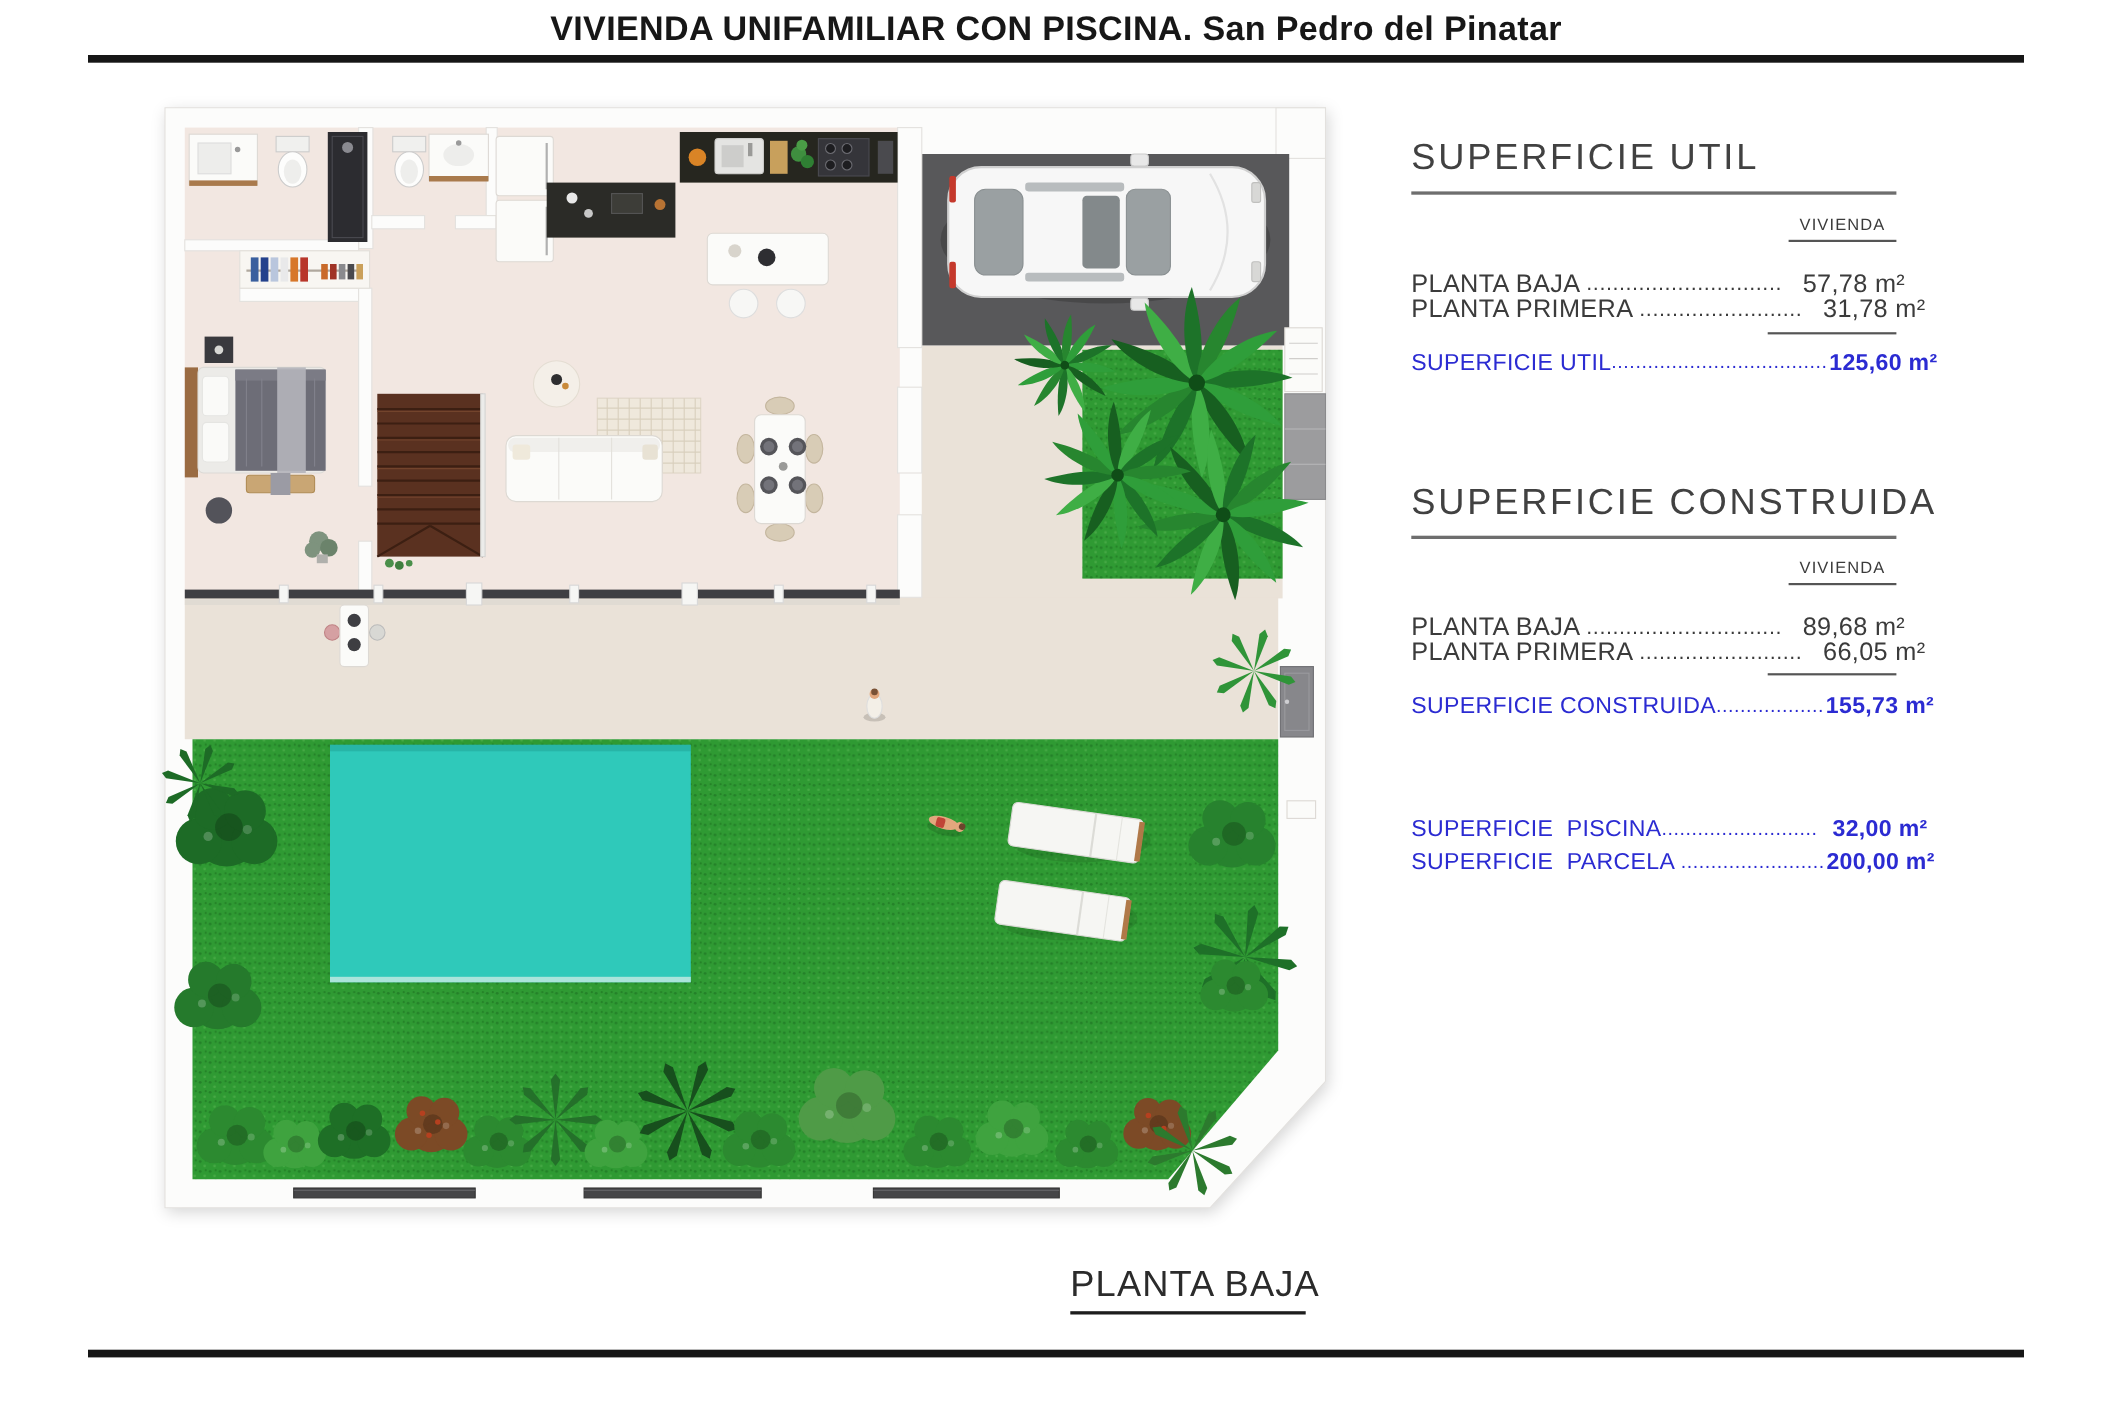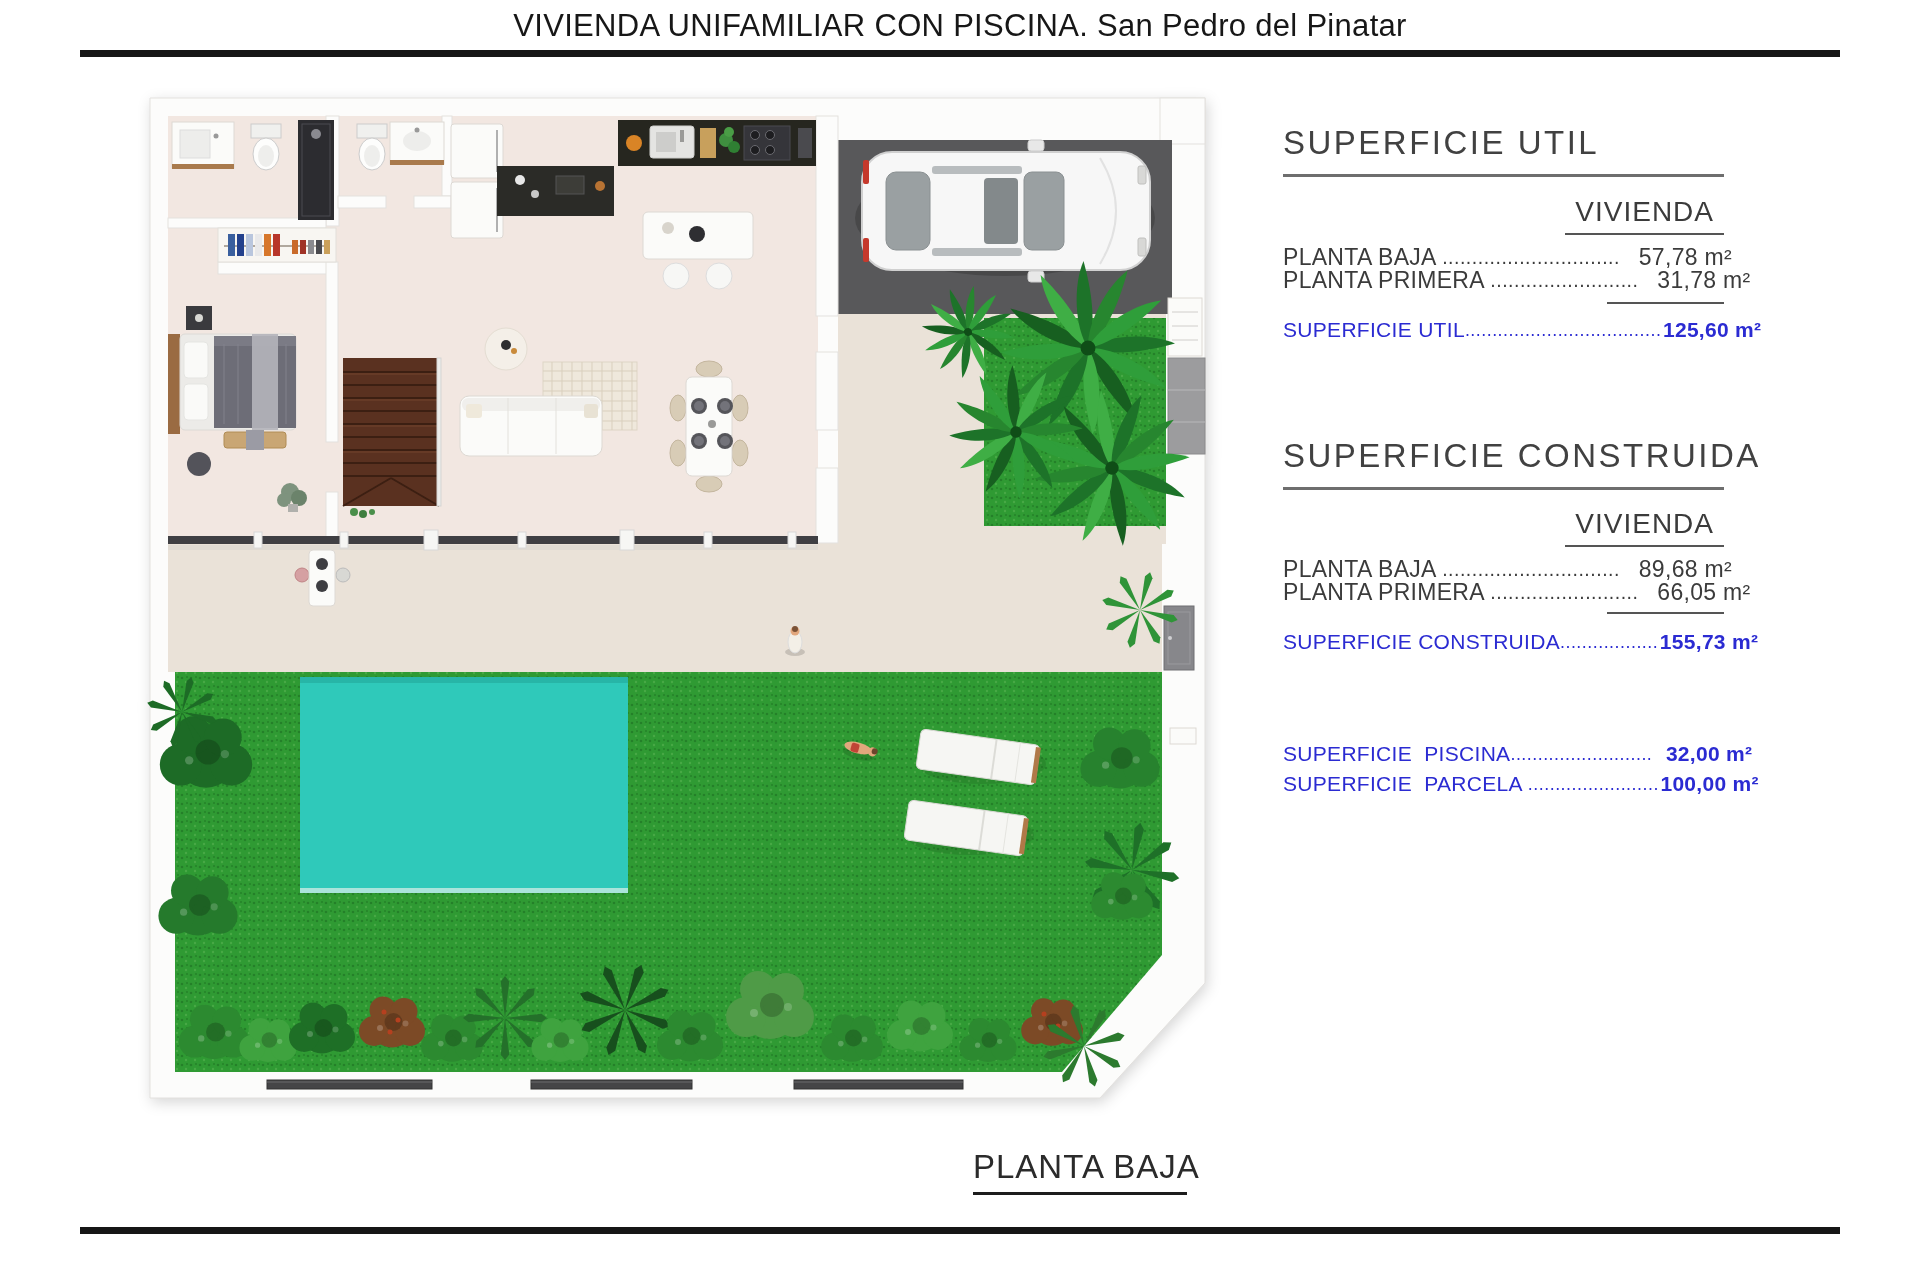--- a/index.html
+++ b/index.html
@@ -6,7 +6,7 @@
   .page{position:relative;width:1920px;height:1280px;background:#ffffff;overflow:hidden;
         font-family:"Liberation Sans", sans-serif;}
   .title{position:absolute;top:8px;left:0;width:100%;text-align:center;
-         font-size:31px;font-weight:normal;color:#171717;letter-spacing:.3px;}
+         font-size:31px;font-weight:bold;color:#171717;letter-spacing:.3px;}
   .rule{position:absolute;left:80px;width:1760px;height:7px;background:var(--rule_black,#161616);}
   .rule.top{top:50px;} .rule.bottom{top:1227px;}
 

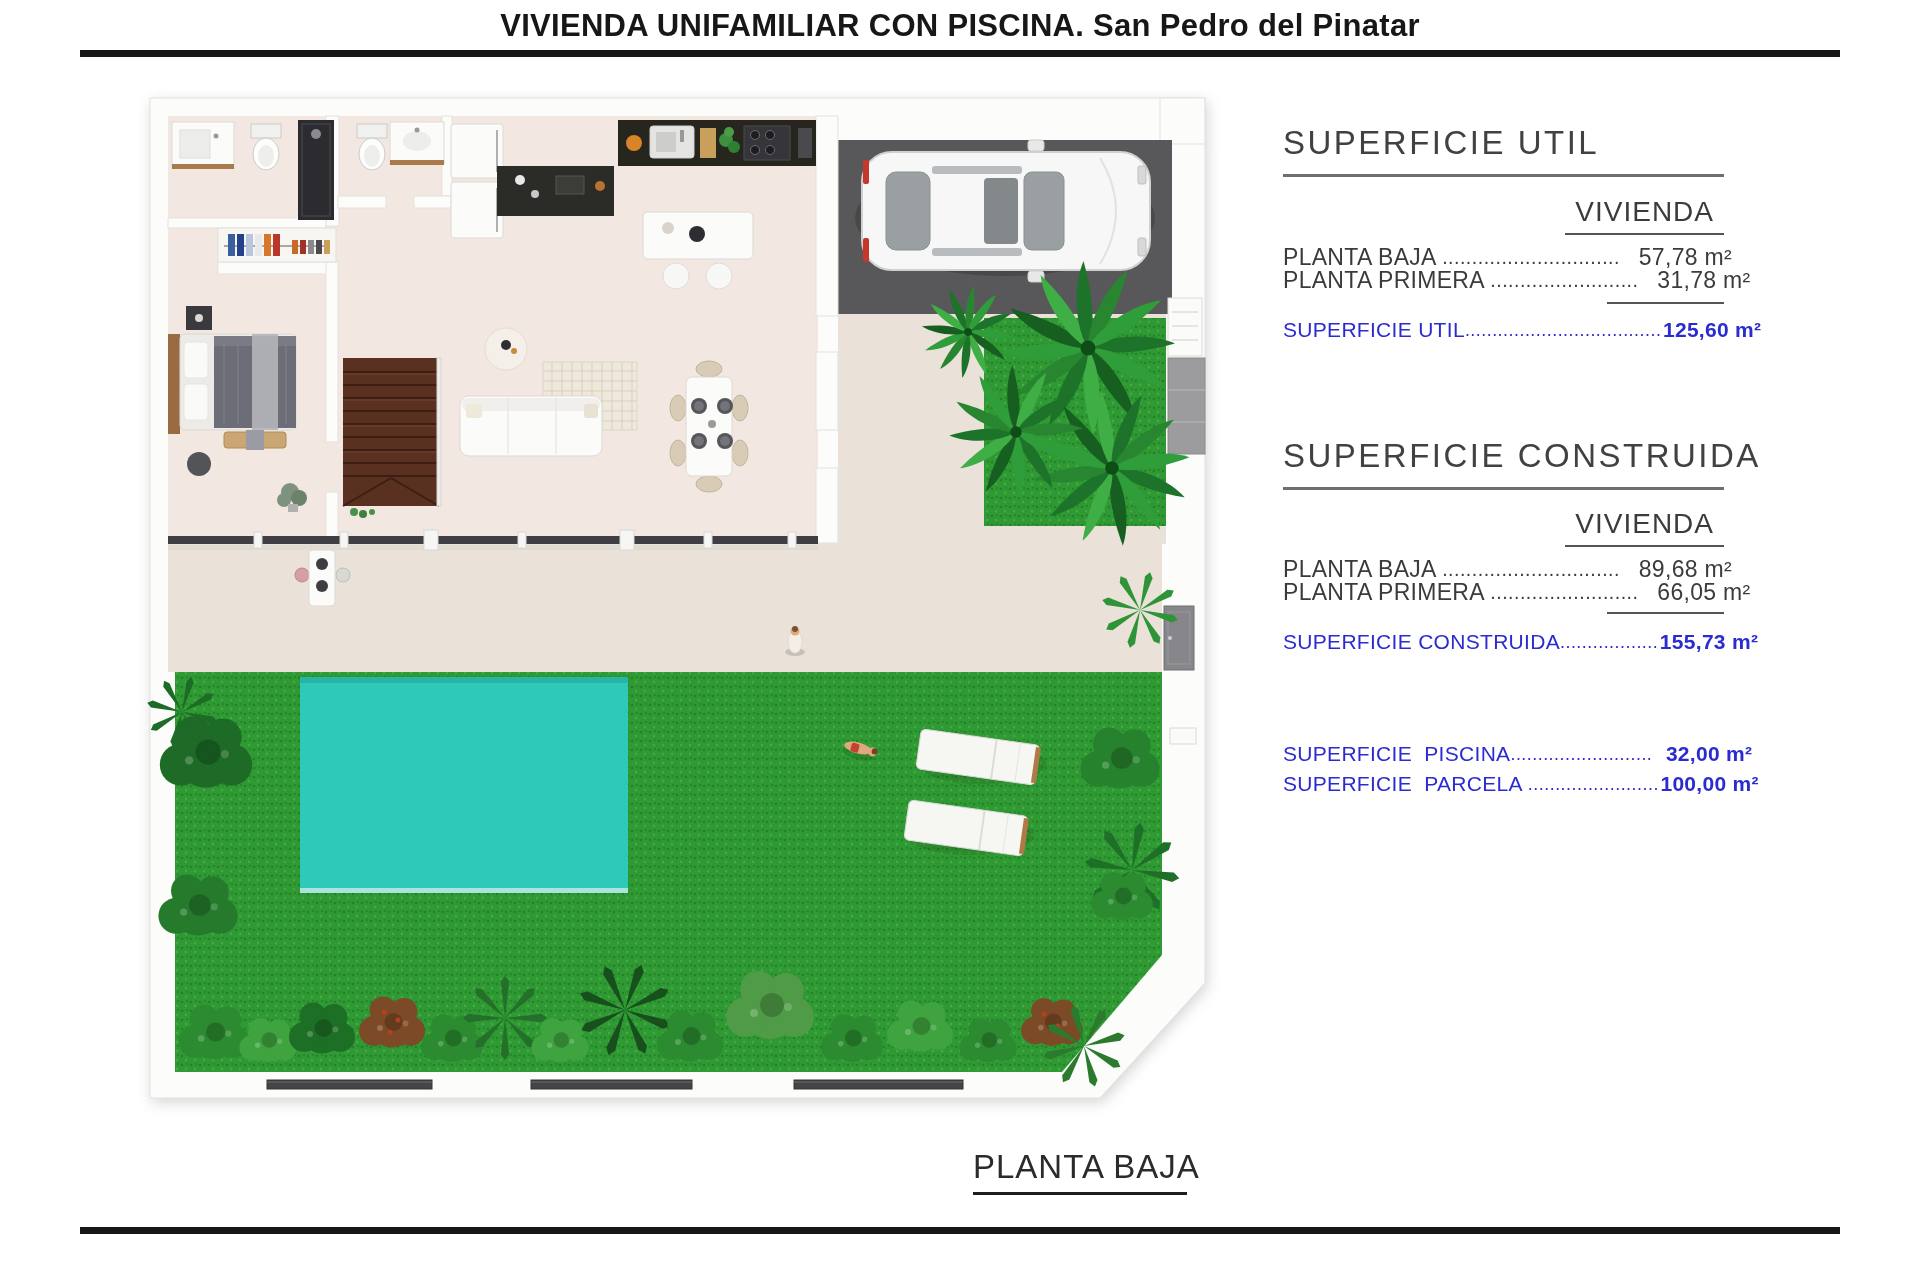--- a/index.html
+++ b/index.html
@@ -13,7 +13,7 @@
   
   .phead{position:absolute;left:1283px;width:441px;font-size:33px;letter-spacing:2.5px;
          color:#414141;border-bottom:3px solid #6e6e6e;padding-bottom:12px;white-space:nowrap;}
-  .viv{position:absolute;left:1283px;width:441px;text-align:right;font-size:28px;
+  .viv{position:absolute;left:1283px;width:441px;text-align:right;font-size:15px;
        letter-spacing:1px;color:#3b3b3b;}
   .viv span{display:inline-block;border-bottom:2px solid #555;padding:0 10px 5px 10px;}
   .prow{position:absolute;left:1283px;width:441px;display:flex;align-items:baseline;

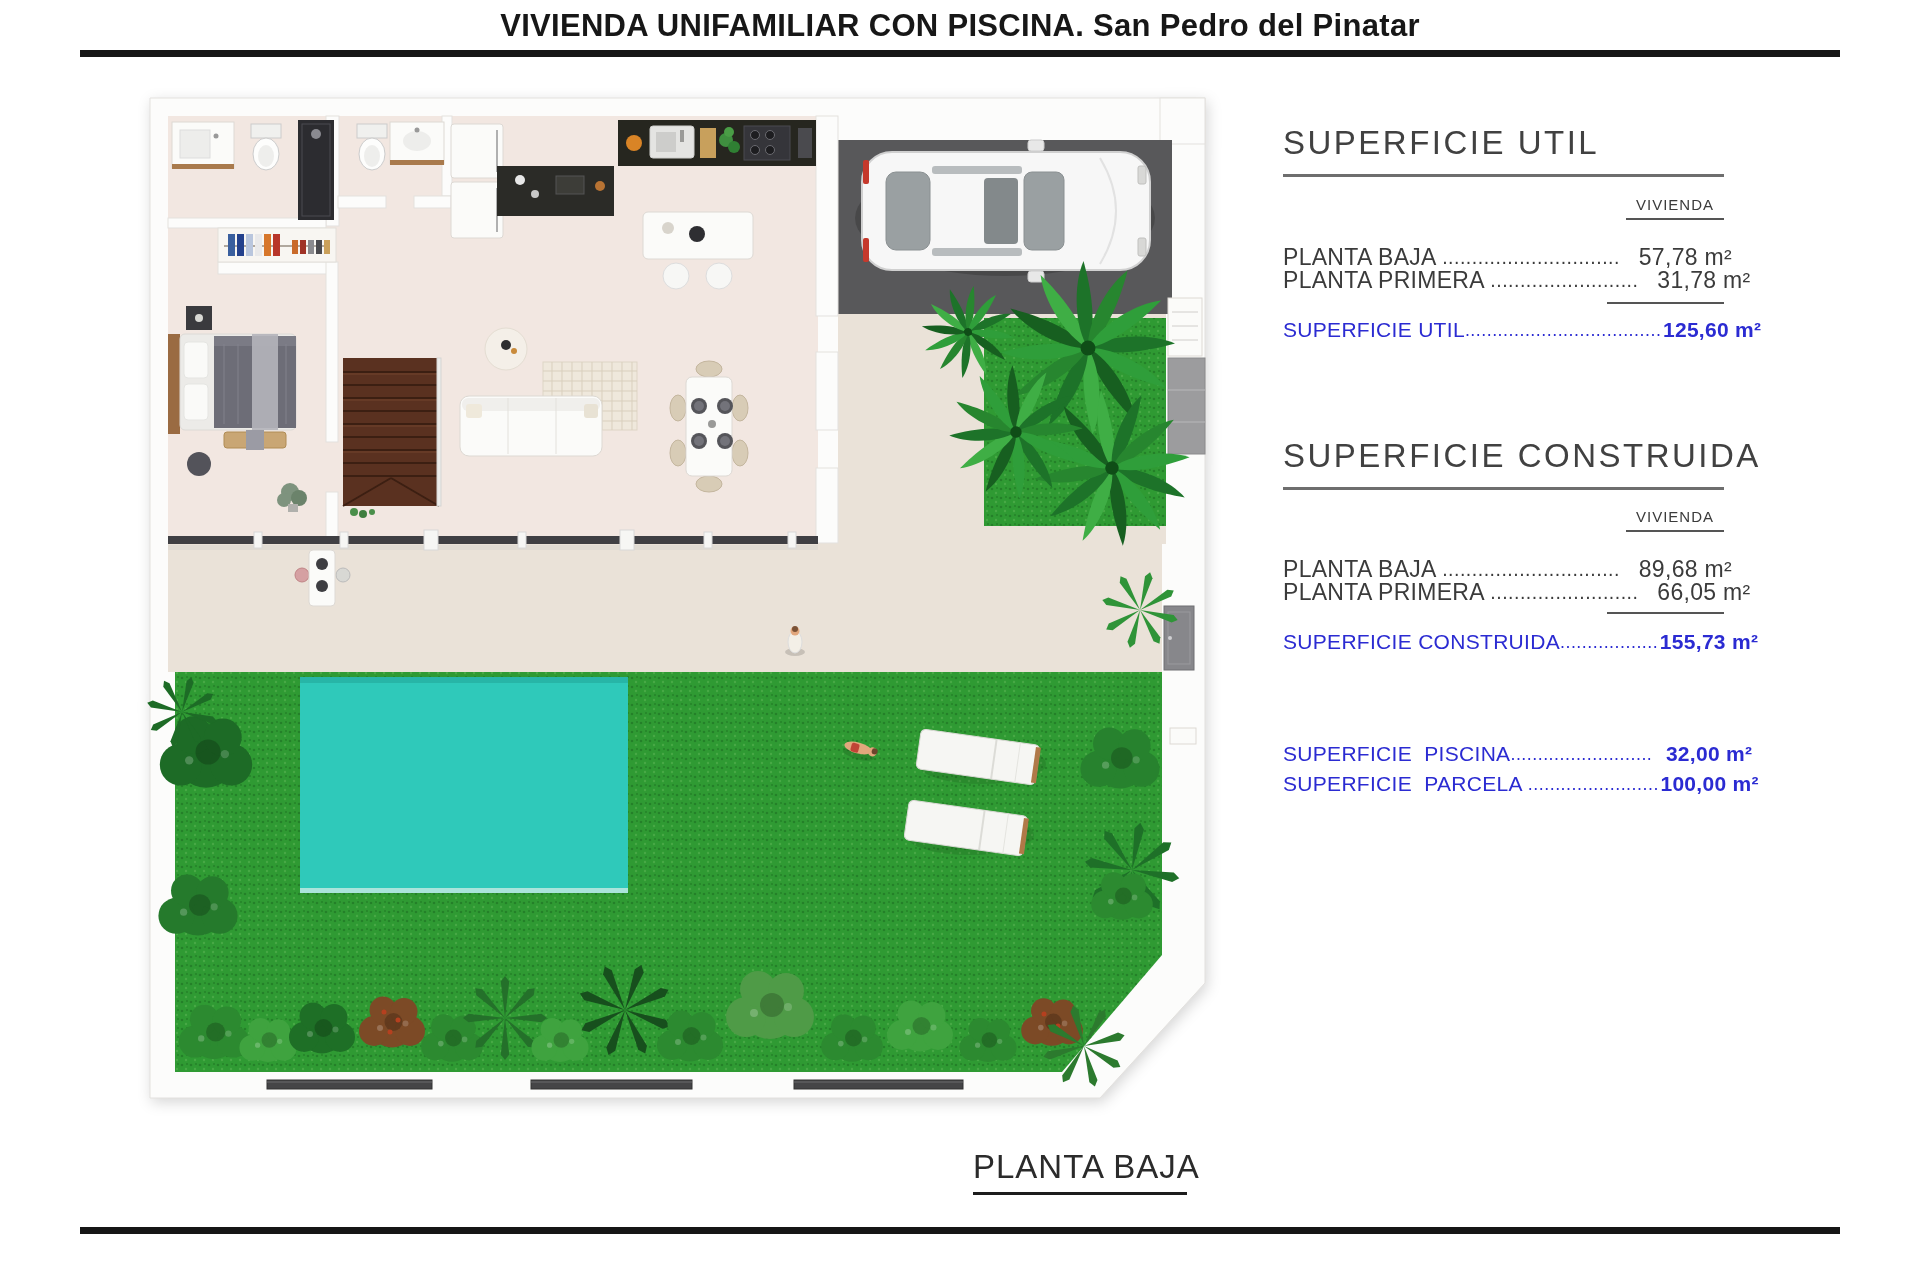--- a/index.html
+++ b/index.html
@@ -473,7 +473,7 @@
   </div>
   <div class="prow blue" style="top:772px">
     <span>SUPERFICIE  PARCELA </span><span class="leader">........................</span>
-    <span class="val">100,00 m²</span>
+    <span class="val">200,00 m²</span>
   </div>
 
   <div class="plant-label">PLANTA BAJA</div>

